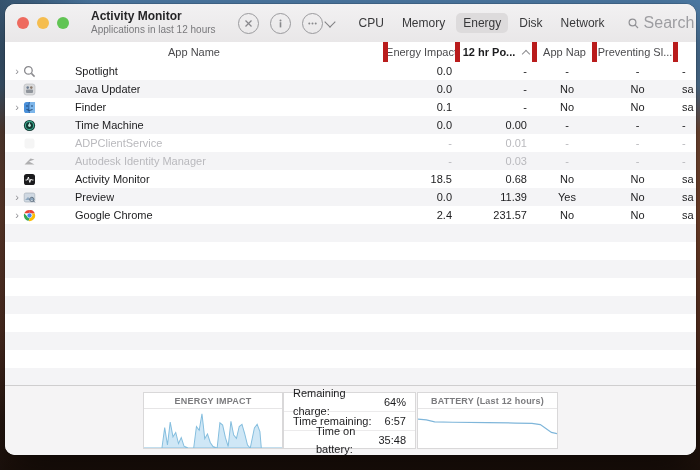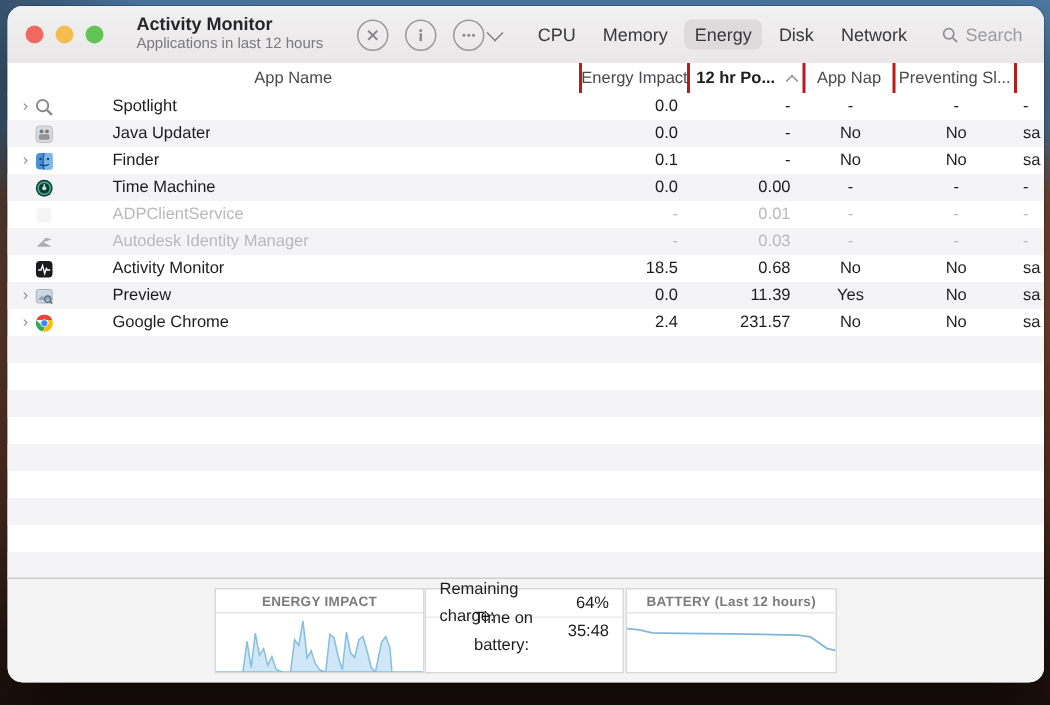--- a/index.html
+++ b/index.html
@@ -41,7 +41,7 @@
   .tab.active{background:#dddbdc;}
   .search{display:flex;align-items:center;margin-left:16px;color:#929296;}
   .search svg{margin-right:5px;}
-  .search-text{font-size:12px;color:#9d9da1;text-align:right;}
+  .search-text{font-size:16px;color:#9d9da1;text-align:right;}
   
   .thead{
     position:absolute;left:0;top:38px;right:0;height:20px;background:#ffffff;

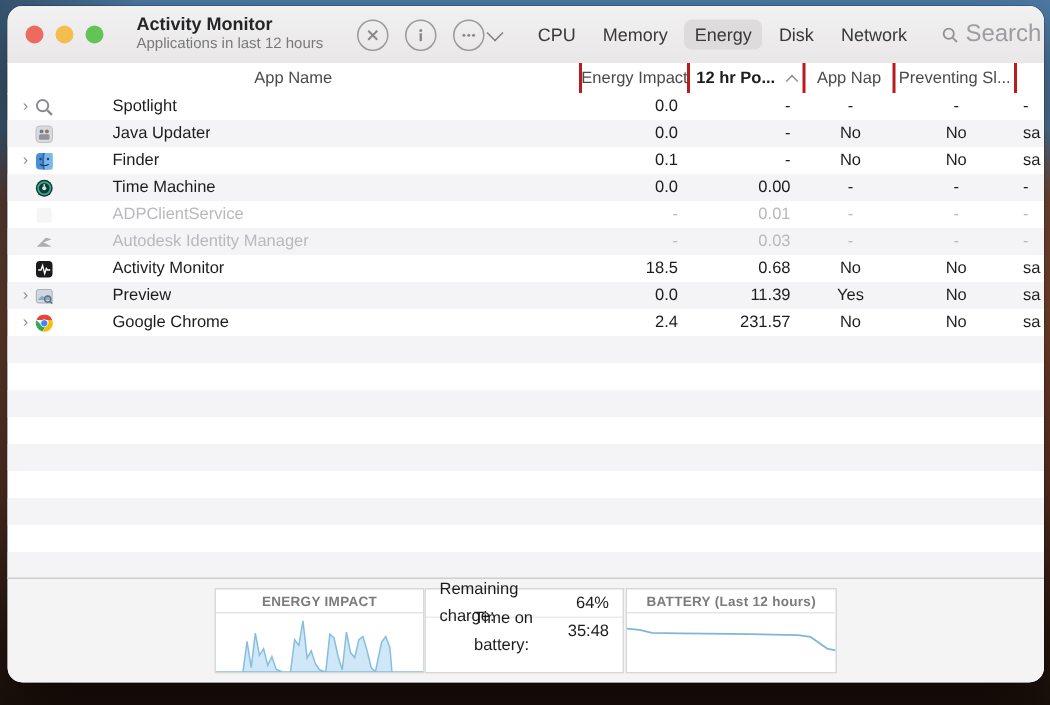--- a/index.html
+++ b/index.html
@@ -48,7 +48,7 @@
     border-bottom:1px solid #e4e3e4;display:flex;font-size:11px;color:#4a4a4d;
   }
   .th{display:flex;align-items:center;justify-content:center;height:100%;
-    border-right:2px solid #b91c1c;position:relative;box-sizing:border-box;white-space:nowrap;overflow:hidden;}
+    border-right:5px solid #b91c1c;position:relative;box-sizing:border-box;white-space:nowrap;overflow:hidden;}
   .th:last-child{border-right:none;}
   .th.sorted{font-weight:bold;color:#1d1d1f;}
   .sortcaret{width:5px;height:5px;border-left:1.4px solid #8d8d90;border-top:1.4px solid #8d8d90;

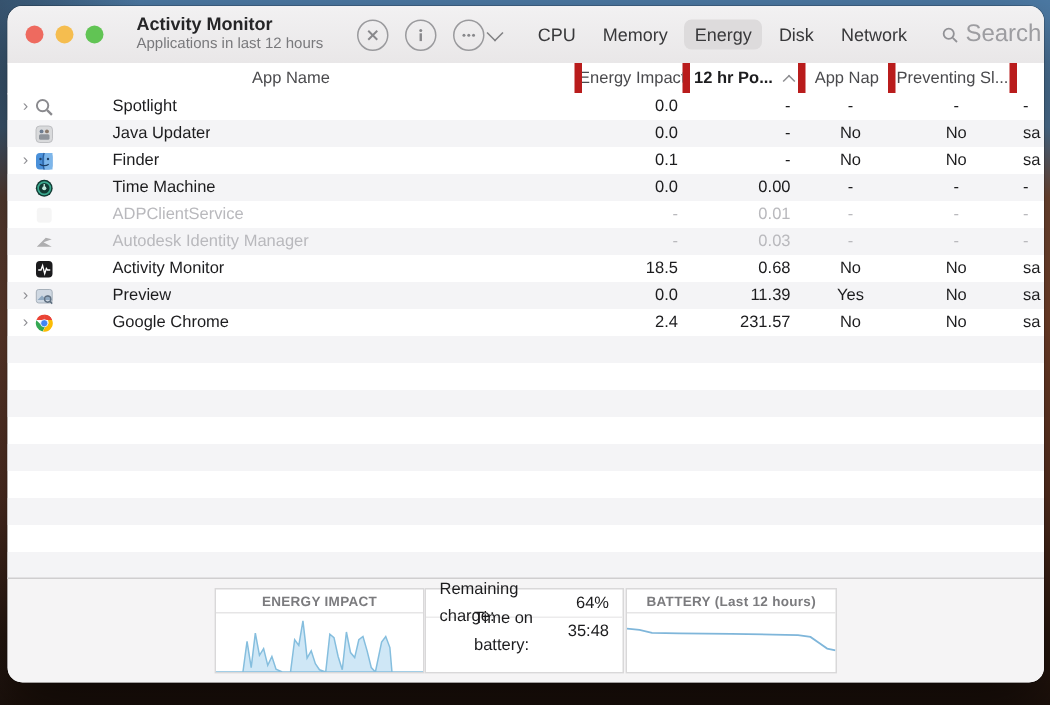--- a/index.html
+++ b/index.html
@@ -359,6 +359,10 @@
           <span class="statvalue">64%</span>
         </div>
         <div class="statrow">
+          <span class="statlabel">Time remaining:</span>
+          <span class="statvalue">6:57</span>
+        </div>
+        <div class="statrow">
           <span class="statlabel">Time on battery:</span>
           <span class="statvalue">35:48</span>
         </div>

